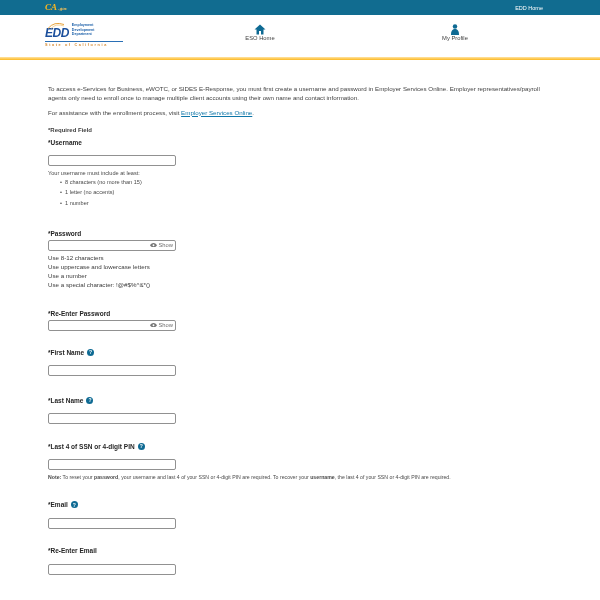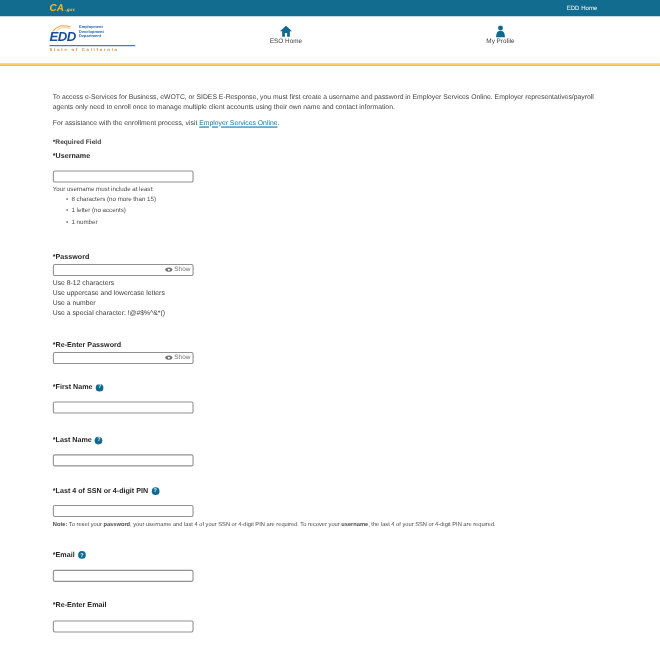--- a/index.html
+++ b/index.html
@@ -19,7 +19,7 @@
   }
   .ca-logo { display: flex; align-items: baseline; line-height: 1; cursor: pointer; }
   .ca-logo .ca {
-    font-family: Liberation Sans, sans-serif; font-style: italic; font-weight: bold;
+    font-family: Liberation Serif, serif; font-style: italic; font-weight: bold;
     color: #FDB81E; font-size: 9px;
   }
   .ca-logo .gov {

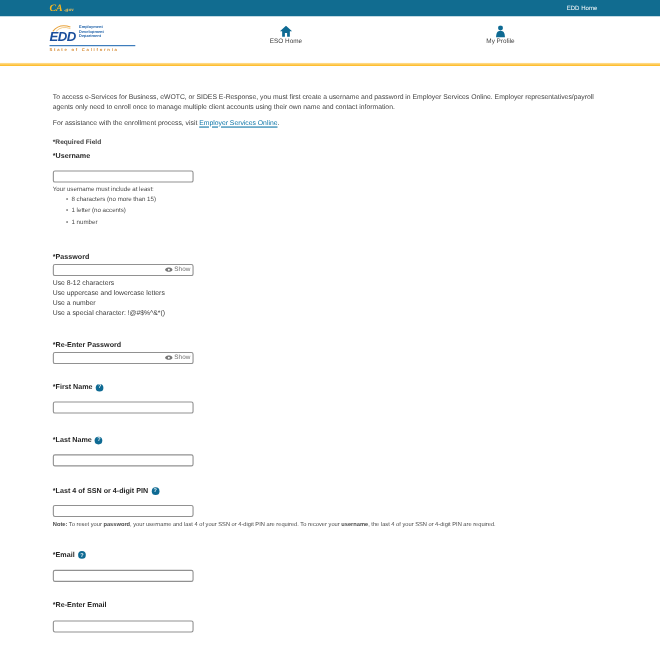--- a/index.html
+++ b/index.html
@@ -31,7 +31,7 @@
   
   .header { position: relative; height: 42px; background: #ffffff; }
   .edd-logo { position: absolute; left: 45px; top: 7px; width: 78px; cursor: pointer; }
-  .edd-top { display: flex; align-items: flex-start; gap: 3px; }
+  .edd-top { display: flex; align-items: center; gap: 3px; }
   .edd-acronym-wrap { position: relative; padding-top: 5px; }
   .edd-arcs { position: absolute; top: 0; left: 2px; }
   .edd-acronym {

